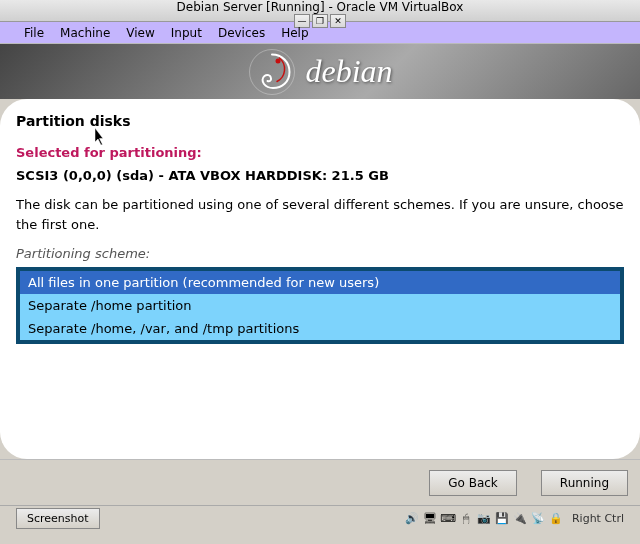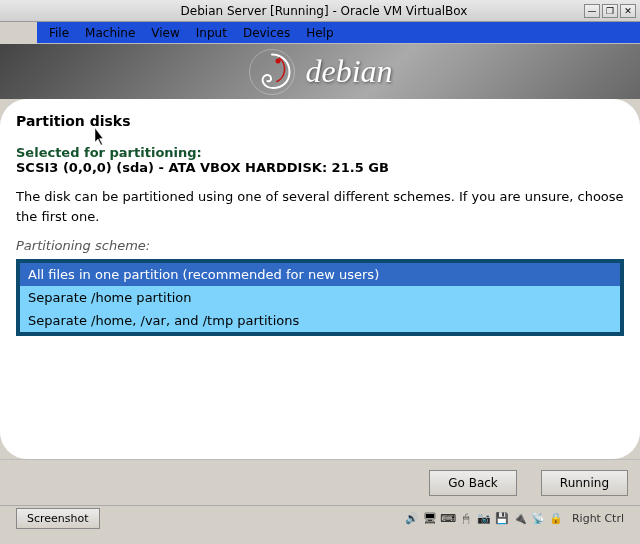--- a/index.html
+++ b/index.html
@@ -20,8 +20,9 @@
       display: flex;
       align-items: center;
       justify-content: space-between;
-      padding: 0 4px;
+      padding: 0 16px;
       border-bottom: 1px solid #999;
+      flex-direction: column;
     }
     .titlebar-title {
       flex: 1;

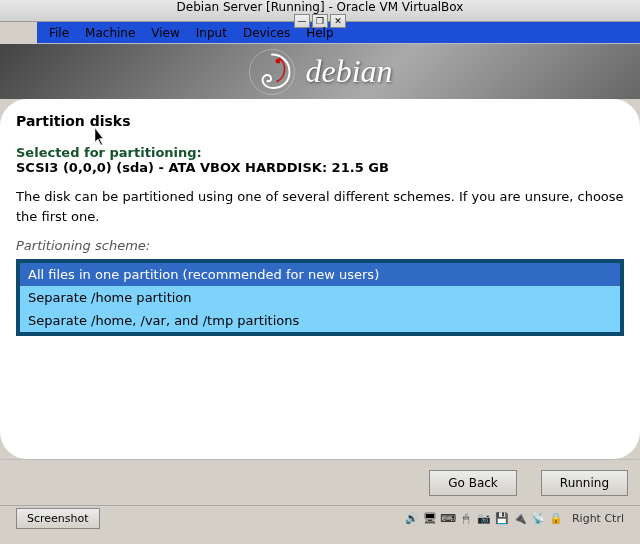--- a/index.html
+++ b/index.html
@@ -48,13 +48,12 @@
 
     
     .menubar {
-      background: #1d4ed8;
+      background: #c4b5fd;
       height: 22px;
       display: flex;
       align-items: center;
-      padding: 0 4px;
+      padding: 0 16px;
       border-bottom: 1px solid #bbb;
-      margin-left: 37px;
     }
     .menubar-item {
       padding: 2px 8px;

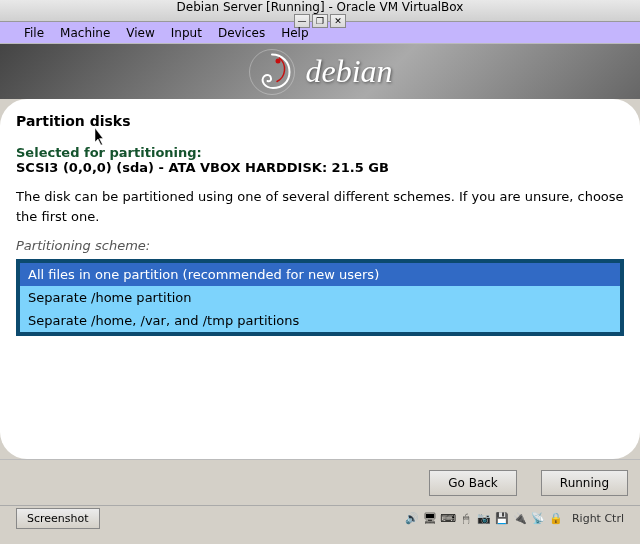--- a/index.html
+++ b/index.html
@@ -108,7 +108,8 @@
 
     .section-label {
       font-weight: bold;
-      color: #14532d;
+      color: #be185d;
+      margin-bottom: 8px;
       display: block;
     }
 

